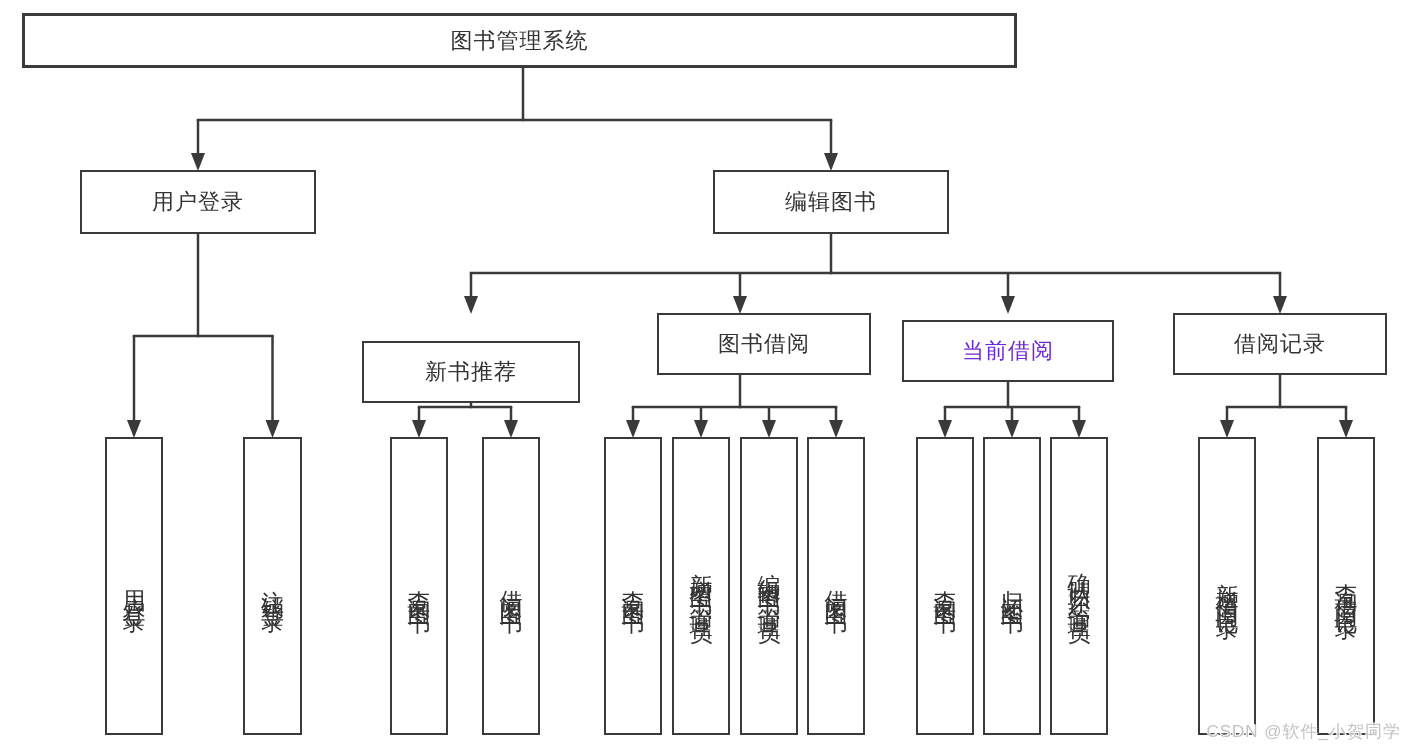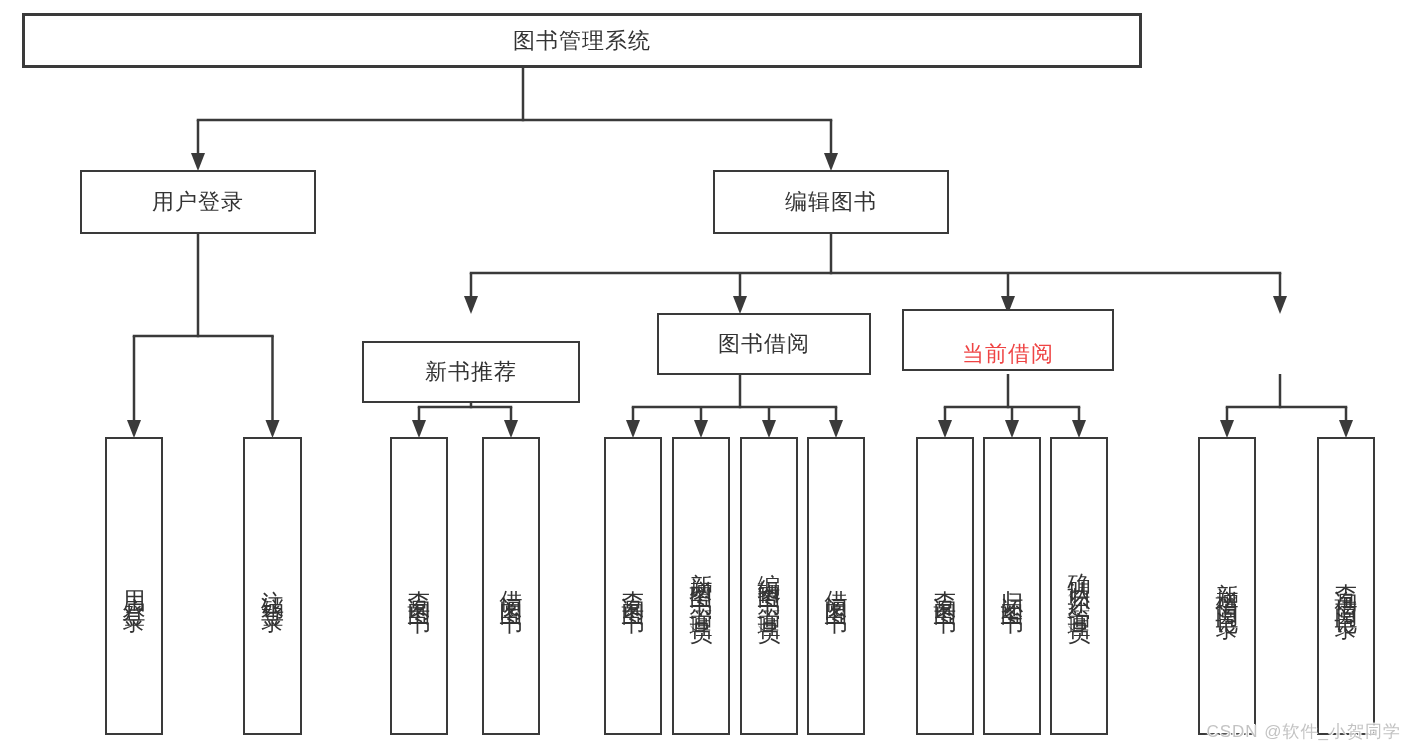--- a/index.html
+++ b/index.html
@@ -123,7 +123,7 @@
       <polygon points="1339,420 1353,420 1346,438" fill="#3a3a3a"></polygon>
     </svg>
   <div class="nodes-layer">
-      <div class="node horizontal" style="left: 22px; top: 13px; width: 1120px; height: 55px; border-width: 3px; border-color: rgb(58, 58, 58); color: rgb(51, 51, 51);">
+      <div class="node horizontal" style="left: 22px; top: 13px; width: 995px; height: 55px; border-width: 3px; border-color: rgb(58, 58, 58); color: rgb(51, 51, 51);">
         <span class="node-label">图书管理系统</span>
       </div>
       <div class="node horizontal" style="left: 80px; top: 170px; width: 236px; height: 64px; border-width: 2px; border-color: rgb(58, 58, 58); color: rgb(51, 51, 51);">

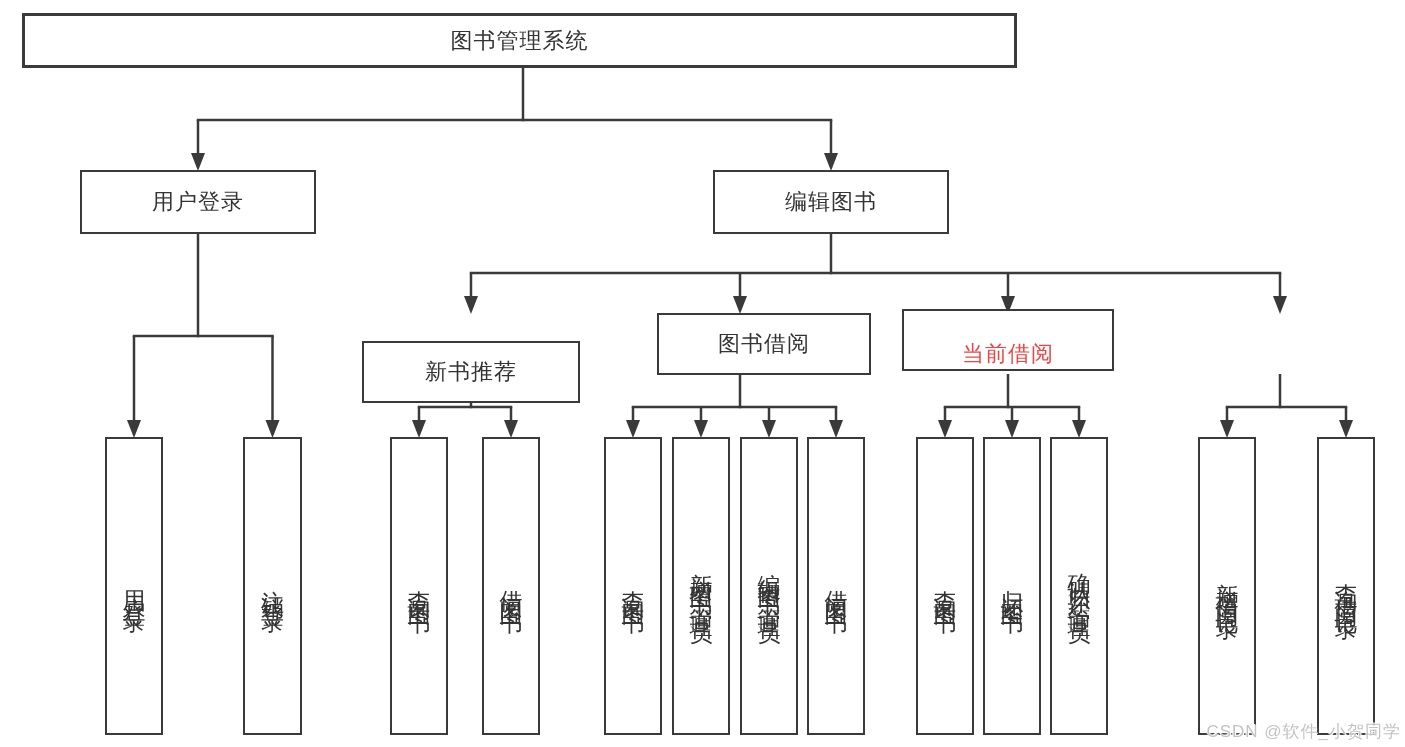--- a/index.html
+++ b/index.html
@@ -138,7 +138,7 @@
       <div class="node horizontal" style="left: 633px; top: 313px; width: 214px; height: 62px; border-width: 2px; border-color: rgb(58, 58, 58); color: rgb(51, 51, 51); margin-left: 24px;">
         <span class="node-label">图书借阅</span>
       </div>
-      <div class="node horizontal" style="left: 902px; top: 309px; width: 212px; height: 62px; border-width: 2px; border-color: rgb(58, 58, 58); color: #ef4444; align-items: flex-end;">
+      <div class="node horizontal" style="left: 902px; top: 320px; width: 212px; height: 62px; border-width: 2px; border-color: rgb(58, 58, 58); color: #6d28d9;">
         <span class="node-label">当前借阅</span>
       </div>
       <div class="node vertical" style="left: 105px; top: 437px; width: 58px; height: 298px; border-width: 2px; border-color: rgb(58, 58, 58); color: rgb(51, 51, 51);">

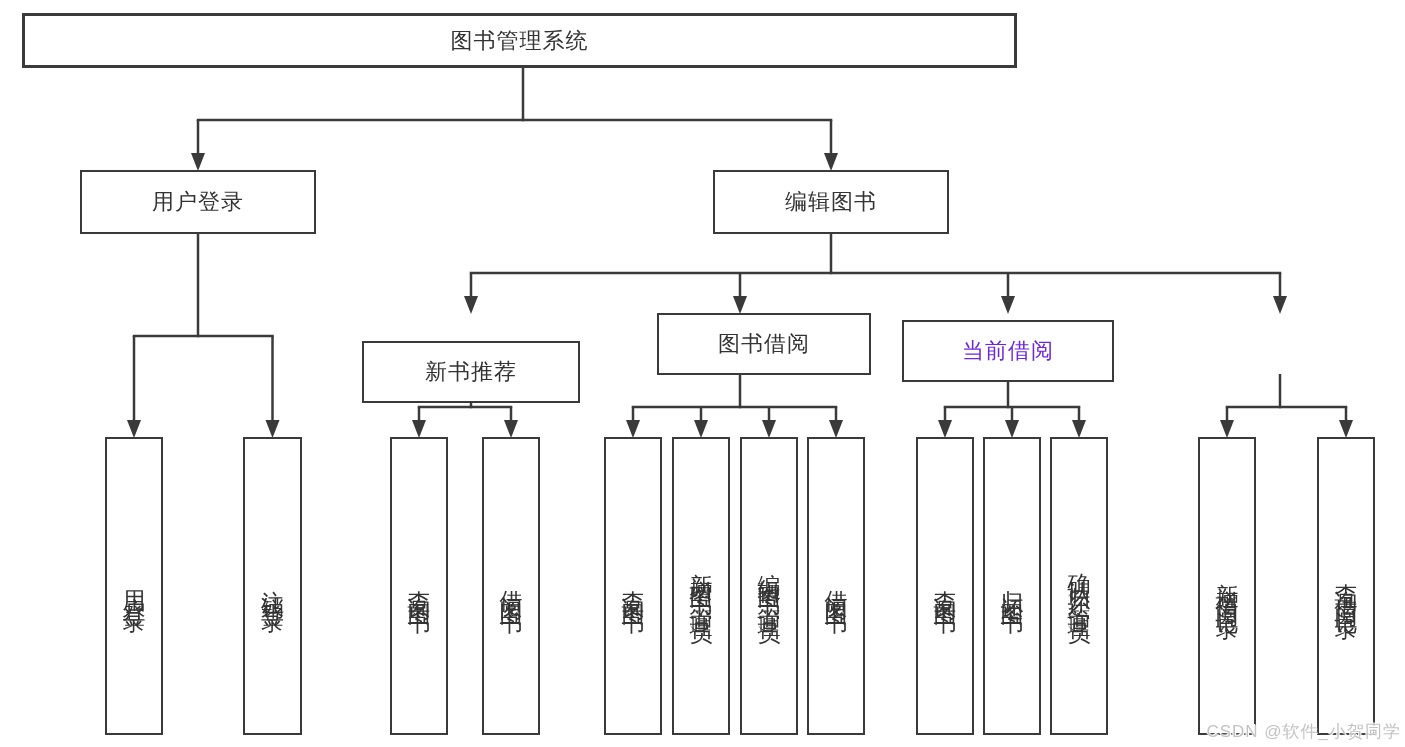--- a/index.html
+++ b/index.html
@@ -141,6 +141,9 @@
       <div class="node horizontal" style="left: 902px; top: 320px; width: 212px; height: 62px; border-width: 2px; border-color: rgb(58, 58, 58); color: #6d28d9;">
         <span class="node-label">当前借阅</span>
       </div>
+      <div class="node horizontal" style="left: 1173px; top: 313px; width: 214px; height: 62px; border-width: 2px; border-color: rgb(58, 58, 58); color: rgb(51, 51, 51);">
+        <span class="node-label">借阅记录</span>
+      </div>
       <div class="node vertical" style="left: 105px; top: 437px; width: 58px; height: 298px; border-width: 2px; border-color: rgb(58, 58, 58); color: rgb(51, 51, 51);">
         <span class="node-label">用户登录</span>
       </div>

